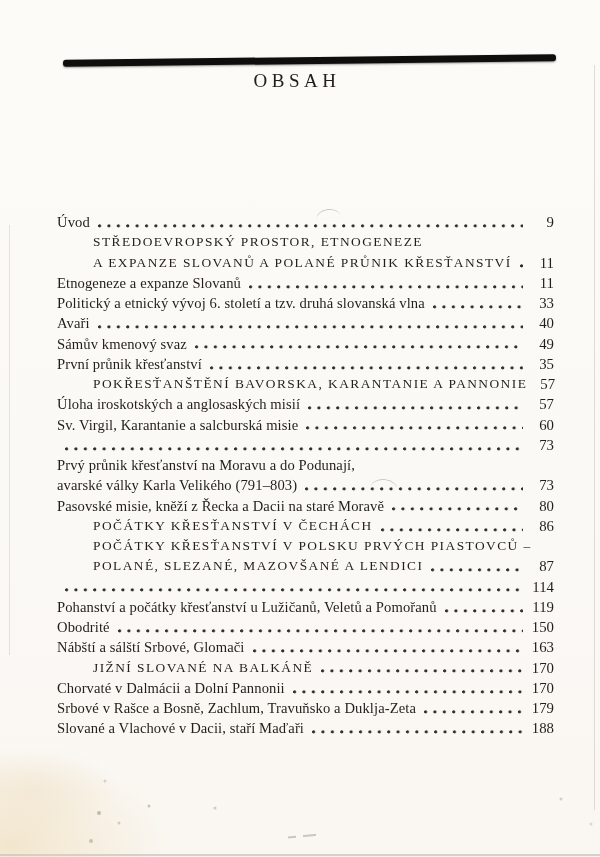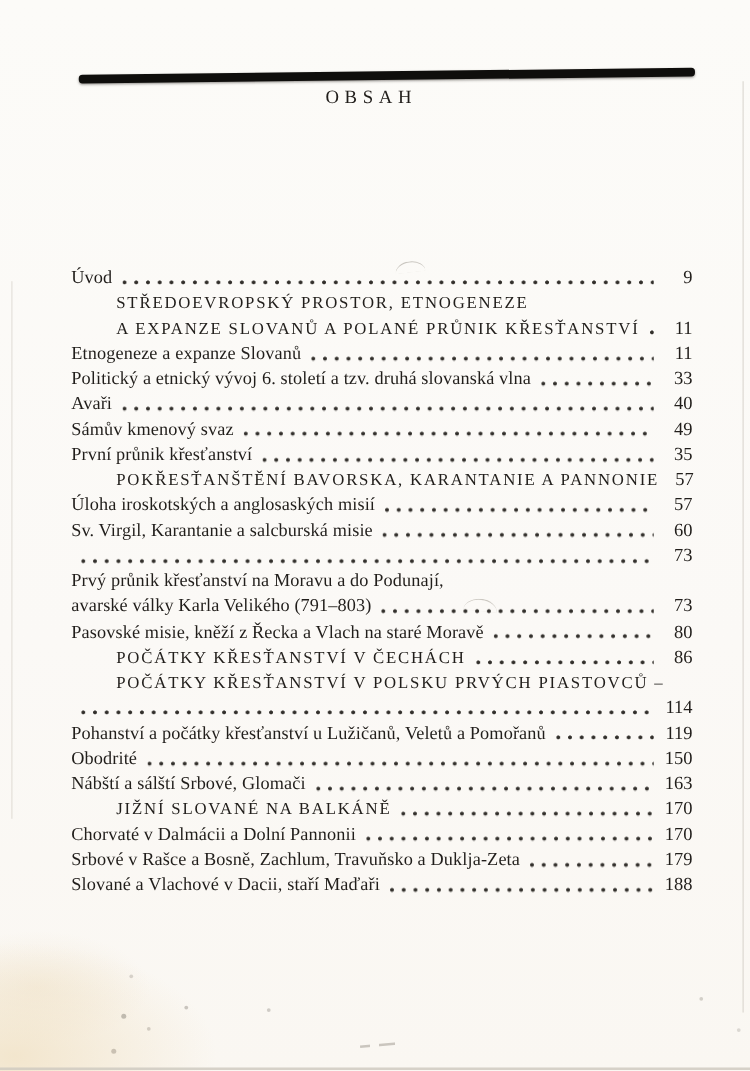--- a/index.html
+++ b/index.html
@@ -44,7 +44,7 @@
   .title{
     position:absolute;left:0;top:70px;width:580px;margin:0;
     text-align:center;text-indent:14px;
-    font-size:15px;font-weight:500;letter-spacing:4.5px;color:var(--ink,#211e1b);
+    font-size:19px;font-weight:500;letter-spacing:4.5px;color:var(--ink,#211e1b);
   }
 
   

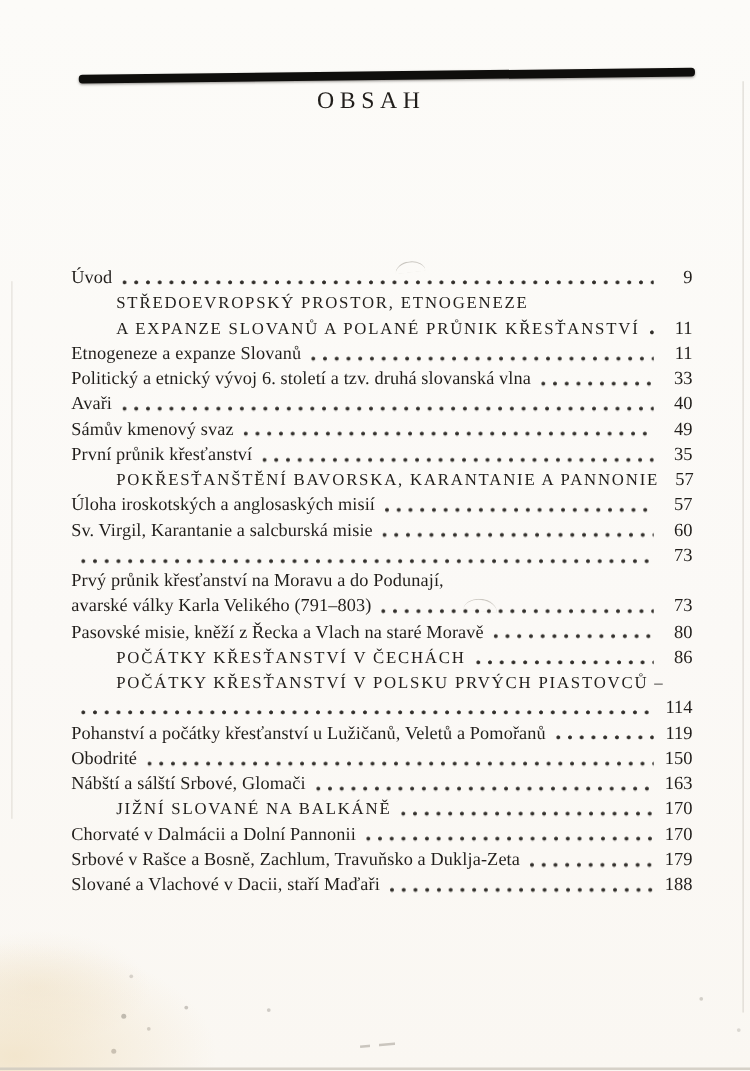--- a/index.html
+++ b/index.html
@@ -163,7 +163,7 @@
       </div>
 
       <div class="row">
-        <span class="t">Pasovské misie, kněží z Řecka a Vlach na staré Moravě</span>
+        <span class="t">Pasovské misie, kněží z Řecka a Dacii na staré Moravě</span>
         <span class="leader"></span>
         <span class="pg">80</span>
       </div>

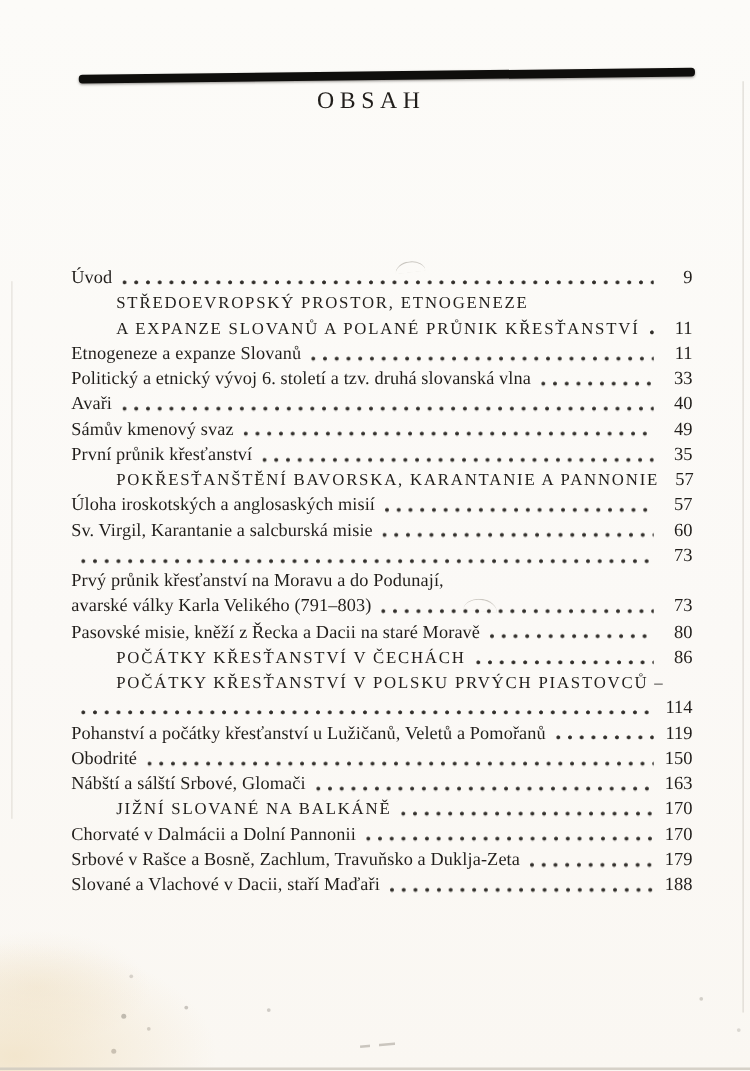--- a/index.html
+++ b/index.html
@@ -180,6 +180,11 @@
         <span class="pg"></span>
       </div>
 
+      <div class="row caps">
+        <span class="t">POLANÉ, SLEZANÉ, MAZOVŠANÉ A LENDICI</span>
+        <span class="leader"></span>
+        <span class="pg">87</span>
+      </div>
 
       <div class="row caps">
         <span class="leader"></span>

